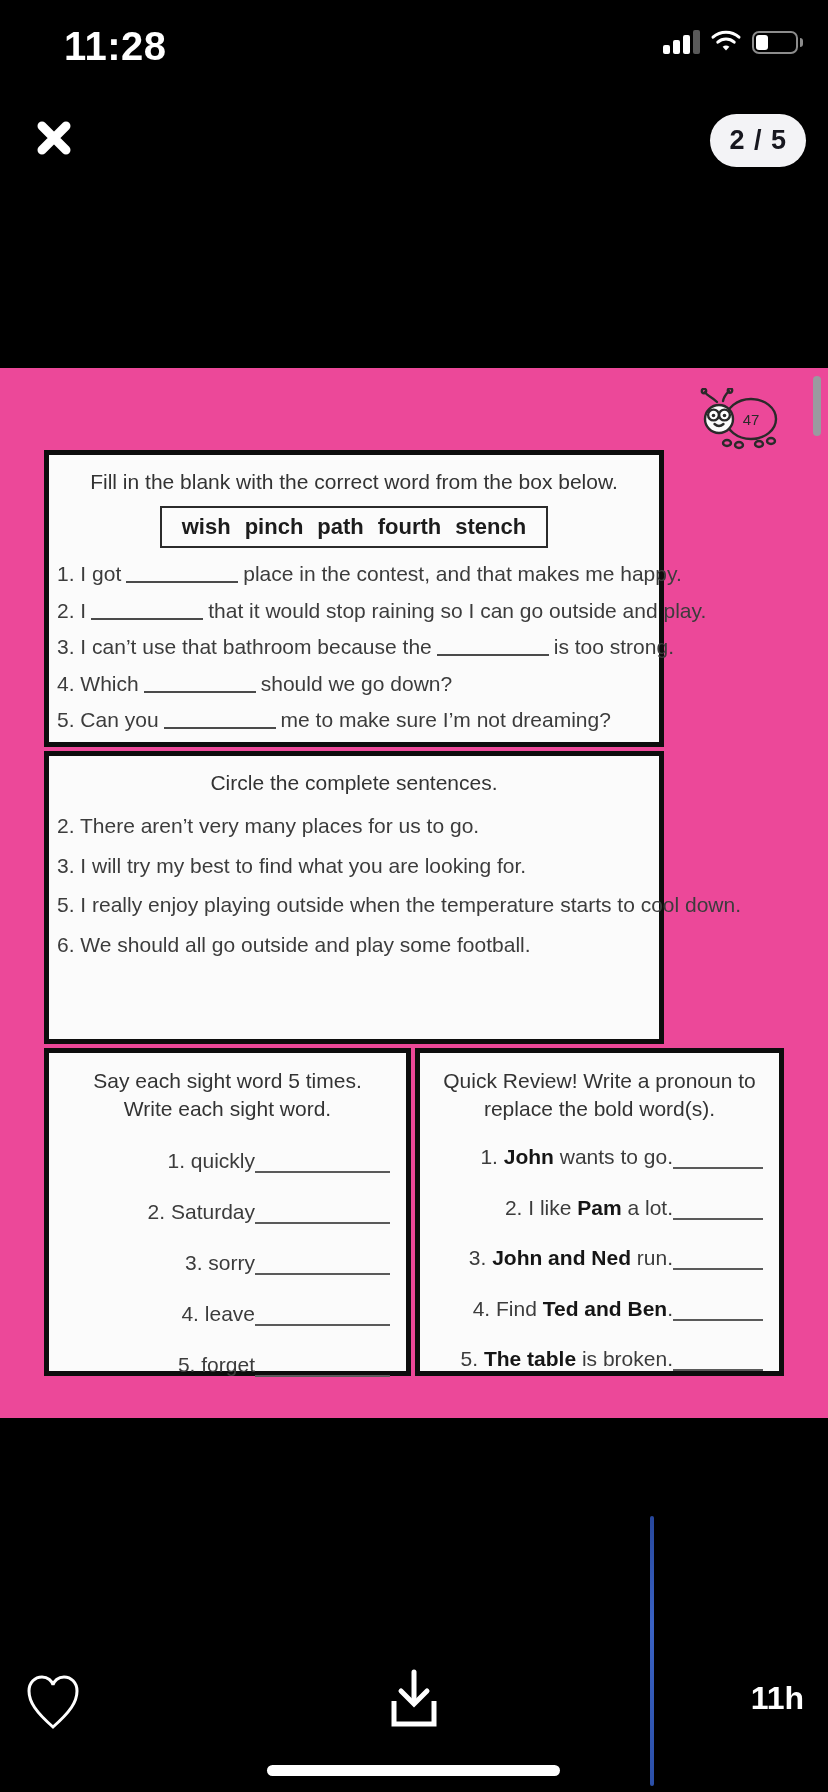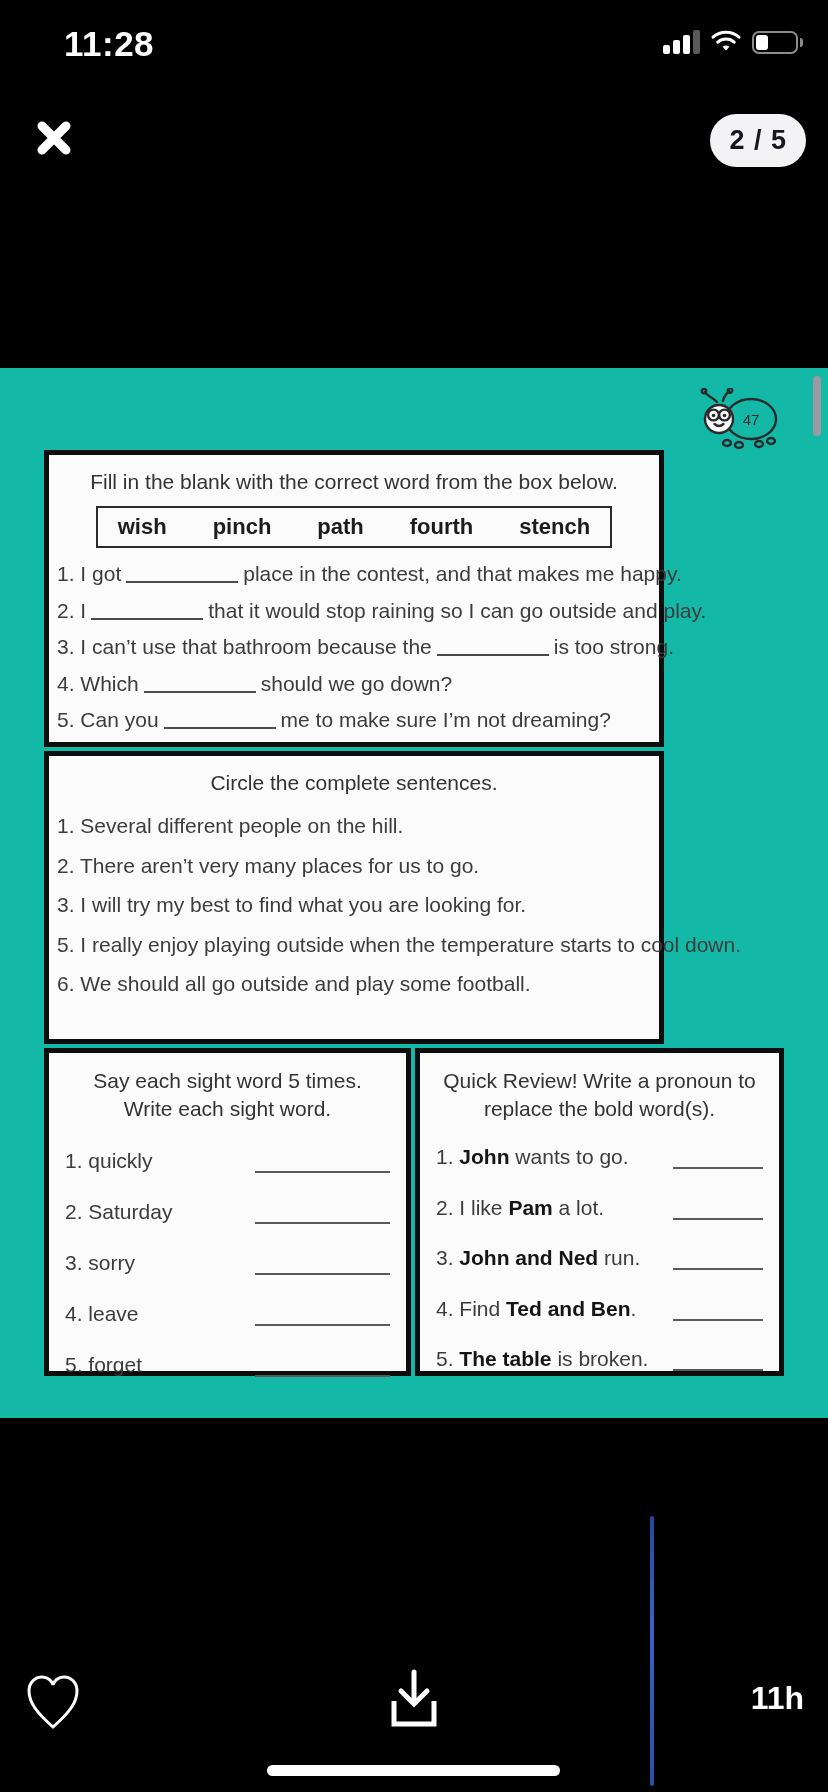--- a/index.html
+++ b/index.html
@@ -11,7 +11,7 @@
   
   .status-time{
     position:absolute;left:64px;top:24px;color:#fff;
-    font-size:35px;font-weight:700;letter-spacing:.5px;
+    font-size:40px;font-weight:700;letter-spacing:.5px;
   }
   .status-icons{position:absolute;right:30px;top:30px;display:flex;align-items:center;gap:10px;}
   .sig{display:flex;align-items:flex-end;gap:3px;height:24px;}

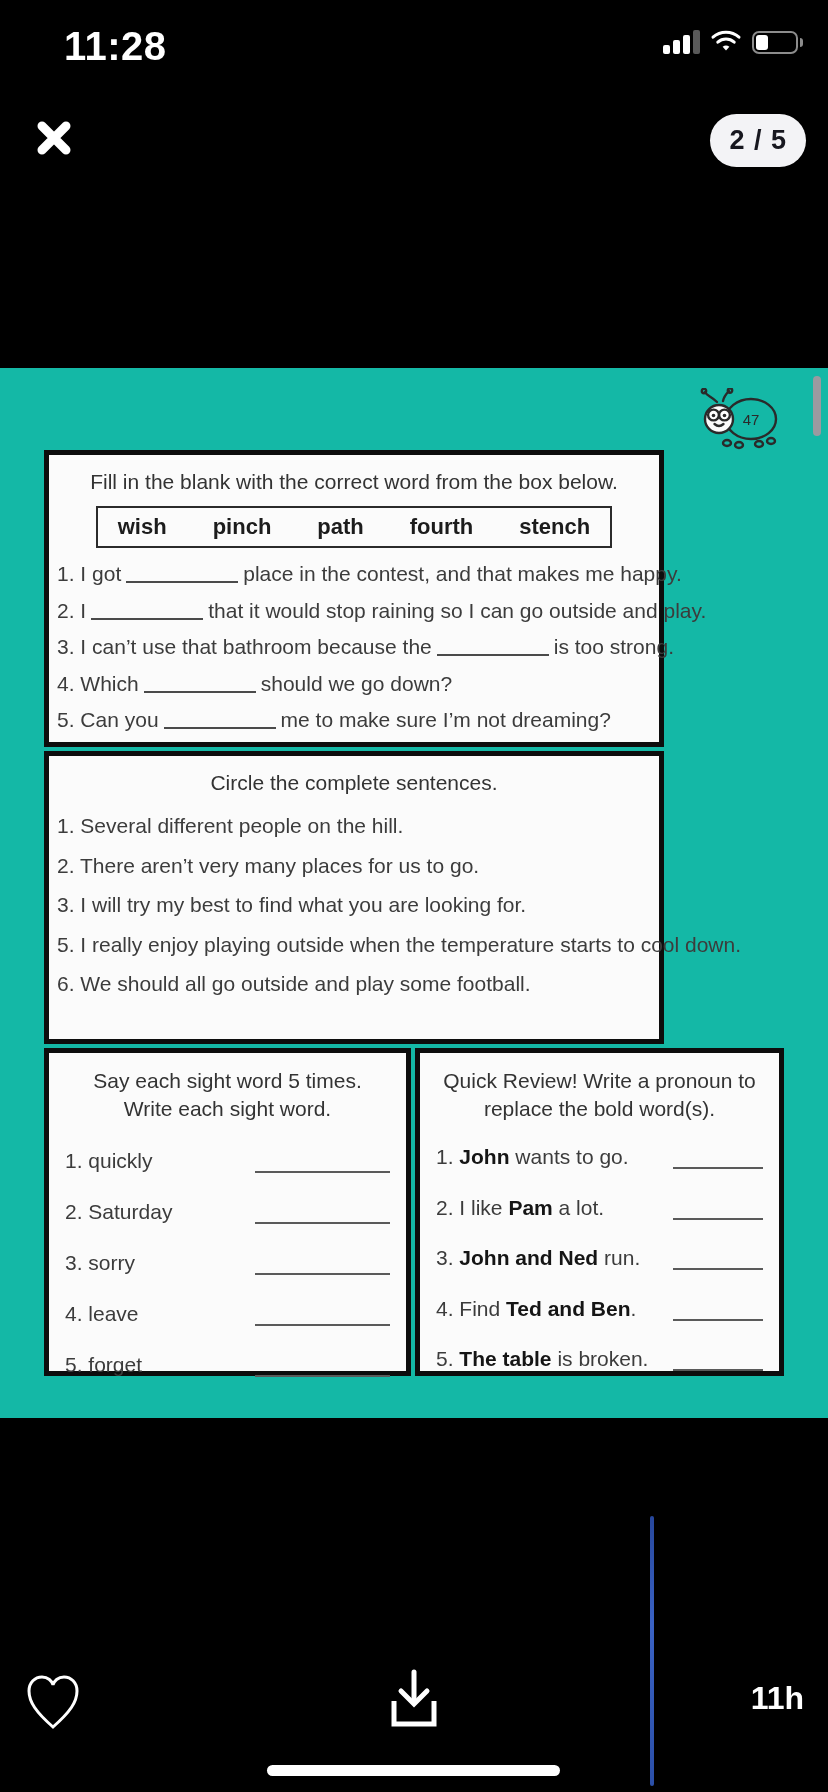--- a/index.html
+++ b/index.html
@@ -30,7 +30,7 @@
   }
   
   .sheet{
-    position:absolute;left:0;top:368px;width:828px;height:1050px;background:#14b8a6;color:#3a3a3a;
+    position:absolute;left:0;top:368px;width:828px;height:1050px;background:#ec4899;color:#3a3a3a;
   }
   .scroll-thumb{position:absolute;right:7px;top:8px;width:8px;height:60px;border-radius:4px;background:#9a9aa0;}
   .bug{position:absolute;left:697px;top:20px;}

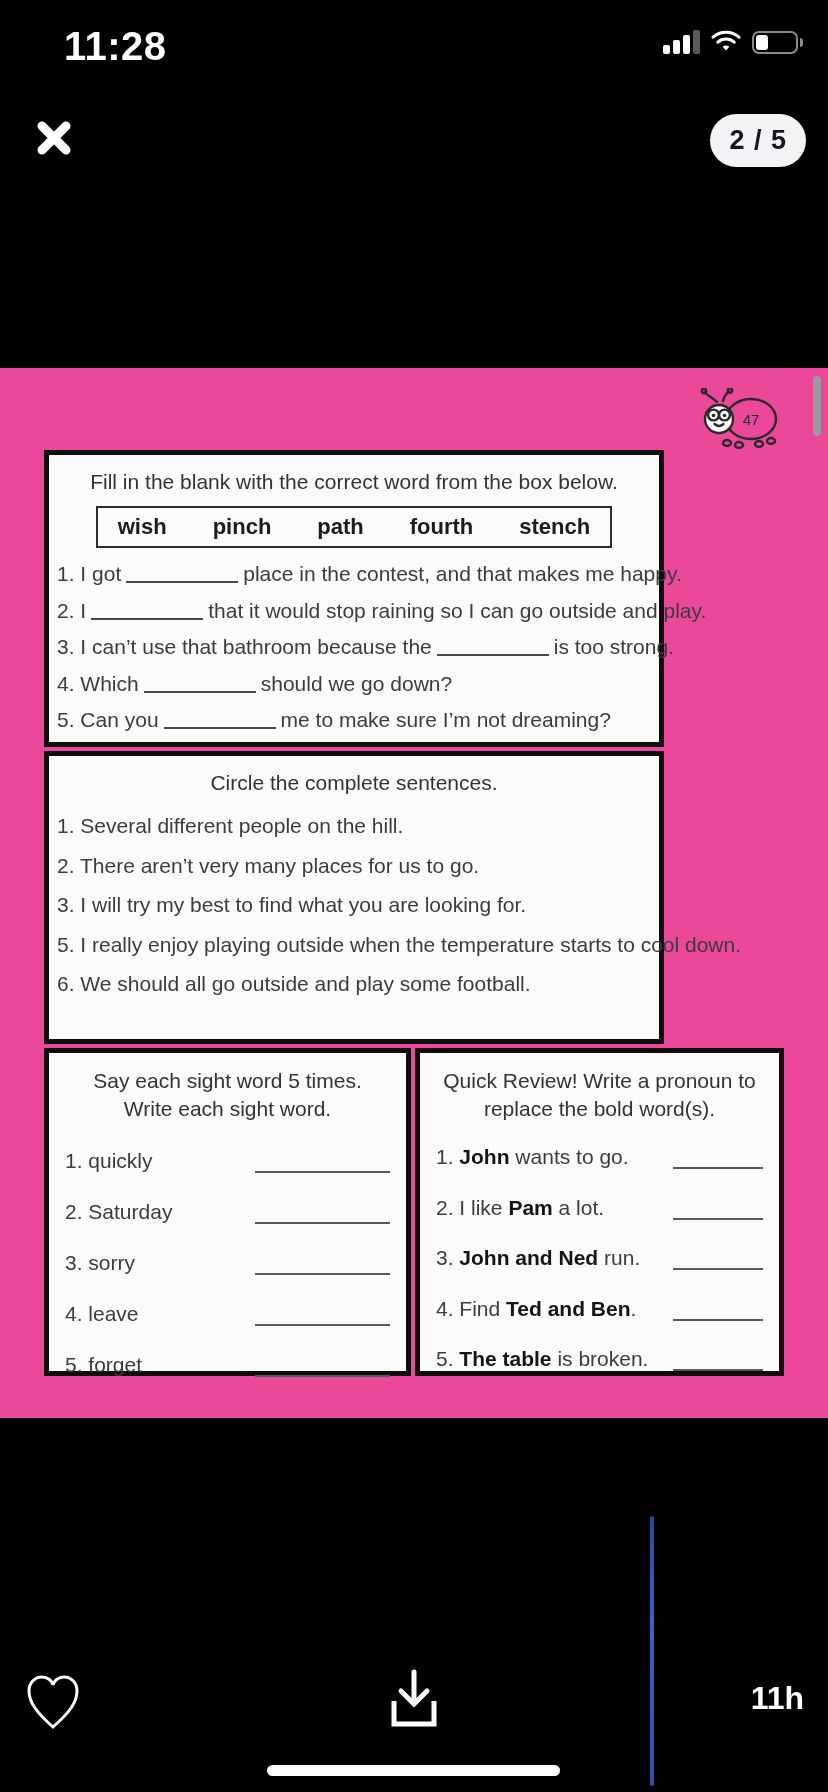--- a/index.html
+++ b/index.html
@@ -42,7 +42,7 @@
   .wtitle{font-size:21px;text-align:center;margin:13px 14px 0 14px;line-height:27px;color:#333;}
   .wordbank{
     margin:11px auto 0 auto;width:fit-content;border:2px solid #2b2b2b;
-    padding:6px 20px;display:flex;gap:46px;
+    padding:6px 20px;display:flex;gap:14px;
   }
   .wordbank span{font-weight:700;font-size:22px;color:#1c1c1c;}
   .s1-list{margin:14px 0 0 8px;}

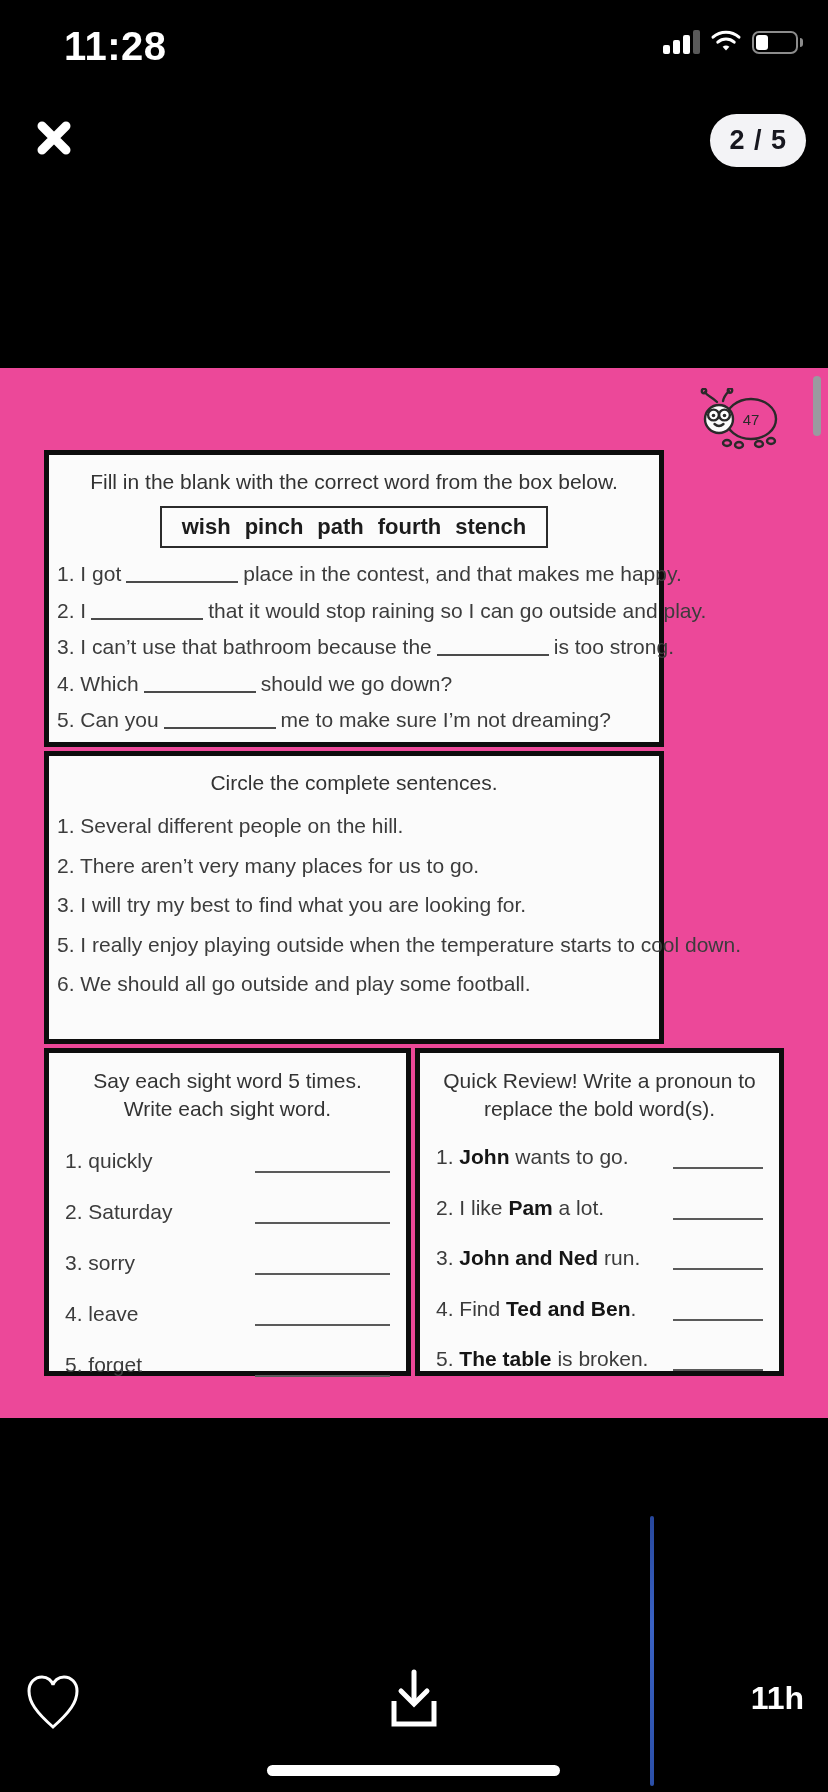--- a/index.html
+++ b/index.html
@@ -146,7 +146,6 @@
   <div class="wbox box2">
     <div class="wtitle">Circle the complete sentences.</div>
     <div class="s2-list" id="s2list">
-        <div class="s2-item">1. Several different people on the hill.</div>
         <div class="s2-item">2. There aren’t very many places for us to go.</div>
         <div class="s2-item">3. I will try my best to find what you are looking for.</div>
         <div class="s2-item">5. I really enjoy playing outside when the temperature starts to cool down.</div>

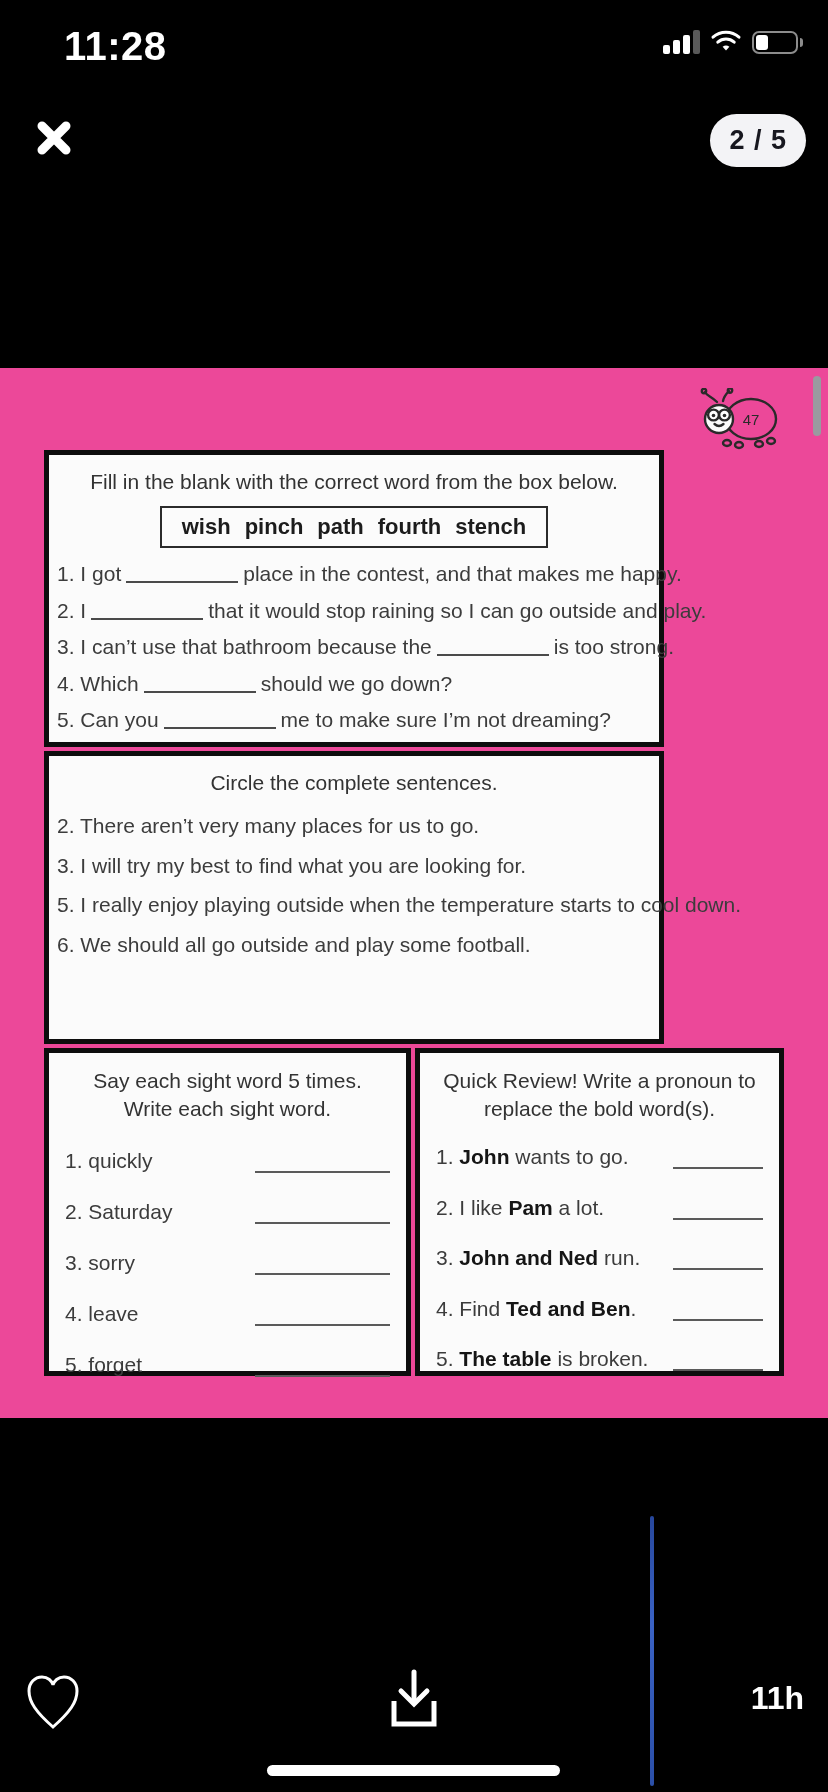--- a/index.html
+++ b/index.html
@@ -53,7 +53,7 @@
   .s2-item{font-size:21px;color:#3c3c3c;margin-bottom:15.5px;white-space:nowrap;}
   .col-title{font-size:21px;text-align:center;margin:14px 18px 0 18px;line-height:28px;color:#333;}
   .col-list{margin:26px 16px 0 16px;}
-  .col-row{display:flex;justify-content:space-between;align-items:flex-end;margin-bottom:27px;font-size:21px;color:#3c3c3c;}
+  .col-row{display:flex;justify-content:flex-end;align-items:flex-end;margin-bottom:27px;font-size:21px;color:#3c3c3c;}
   .col-row .lbl b{font-weight:700;color:#151515;margin-top:36px;}
   .lineblank{display:inline-block;border-bottom:2px solid #5a5a5a;height:14px;}
   .lineblank.left{width:135px;}

